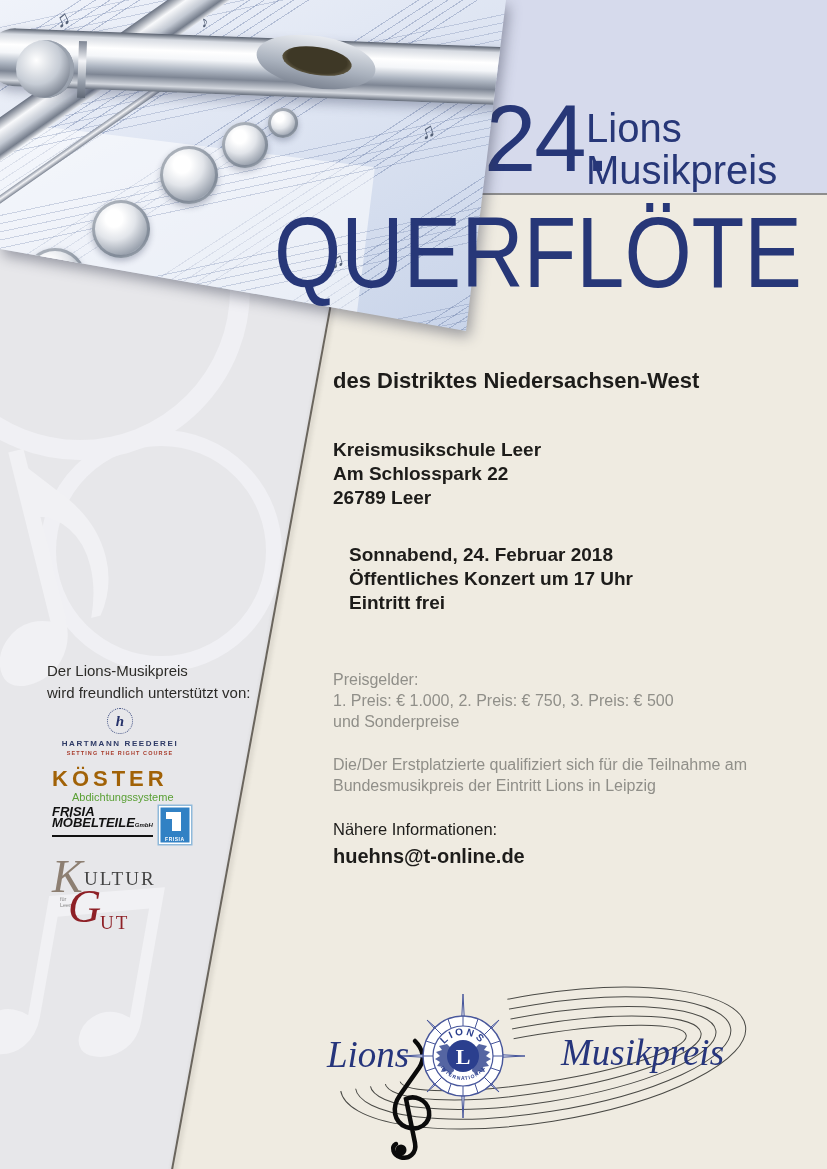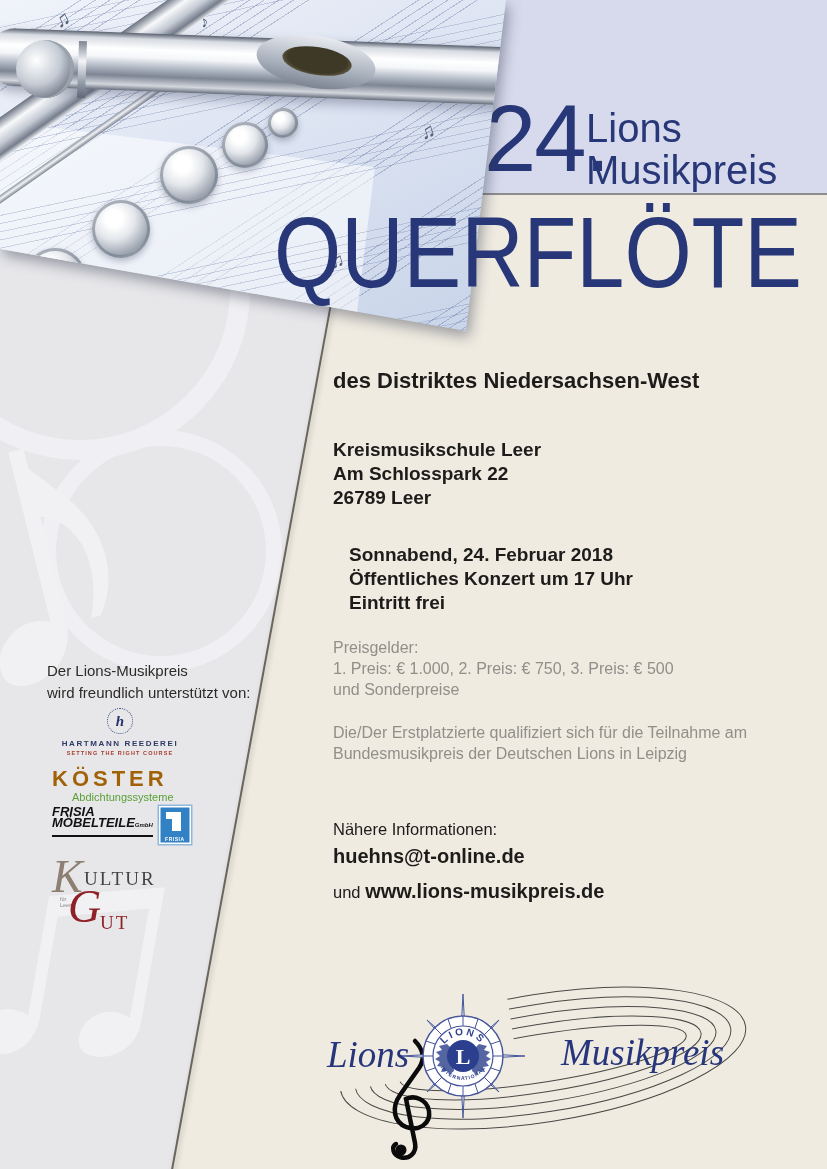--- a/index.html
+++ b/index.html
@@ -74,7 +74,7 @@
   .district{top:368px;font-size:22px;font-weight:700;}
   .addr{top:438px;font-size:19px;font-weight:700;line-height:24px;}
   .datebox{top:543px;font-size:19px;font-weight:700;line-height:24px;margin-left:16px;}
-  .graybox{color:#908f89;font-size:16px;line-height:21px;font-weight:400;}
+  .graybox{color:#908f89;font-size:16px;line-height:21px;font-weight:400;margin-top:32px;}
   .prizes{top:637px;}
   .qual{top:722px;}
   .naehere{top:820px;font-size:16.5px;}

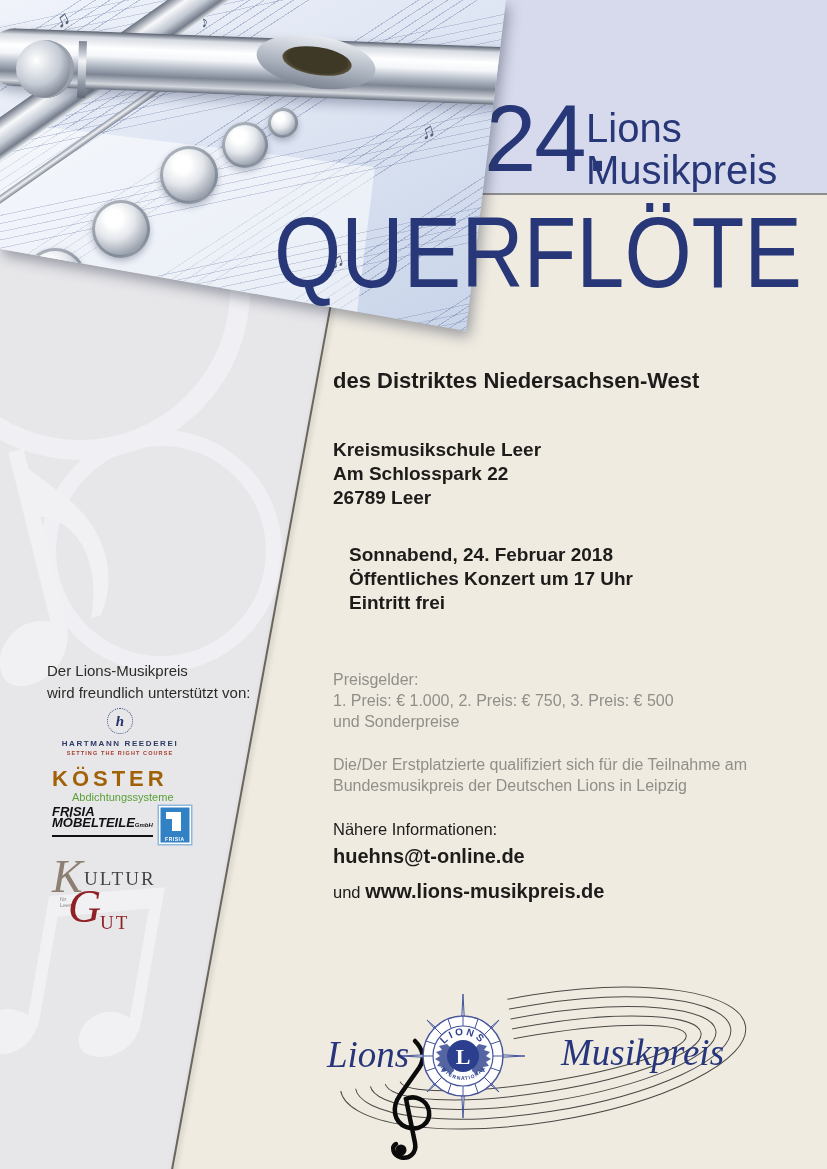--- a/index.html
+++ b/index.html
@@ -195,7 +195,7 @@
 
   <div class="copy graybox qual">
     <div>Die/Der Erstplatzierte qualifiziert sich für die Teilnahme am</div>
-    <div>Bundesmusikpreis der Deutschen Lions in Leipzig</div>
+    <div>Bundesmusikpreis der Eintritt Lions in Leipzig</div>
   </div>
 
   <div class="copy naehere">Nähere Informationen:</div>

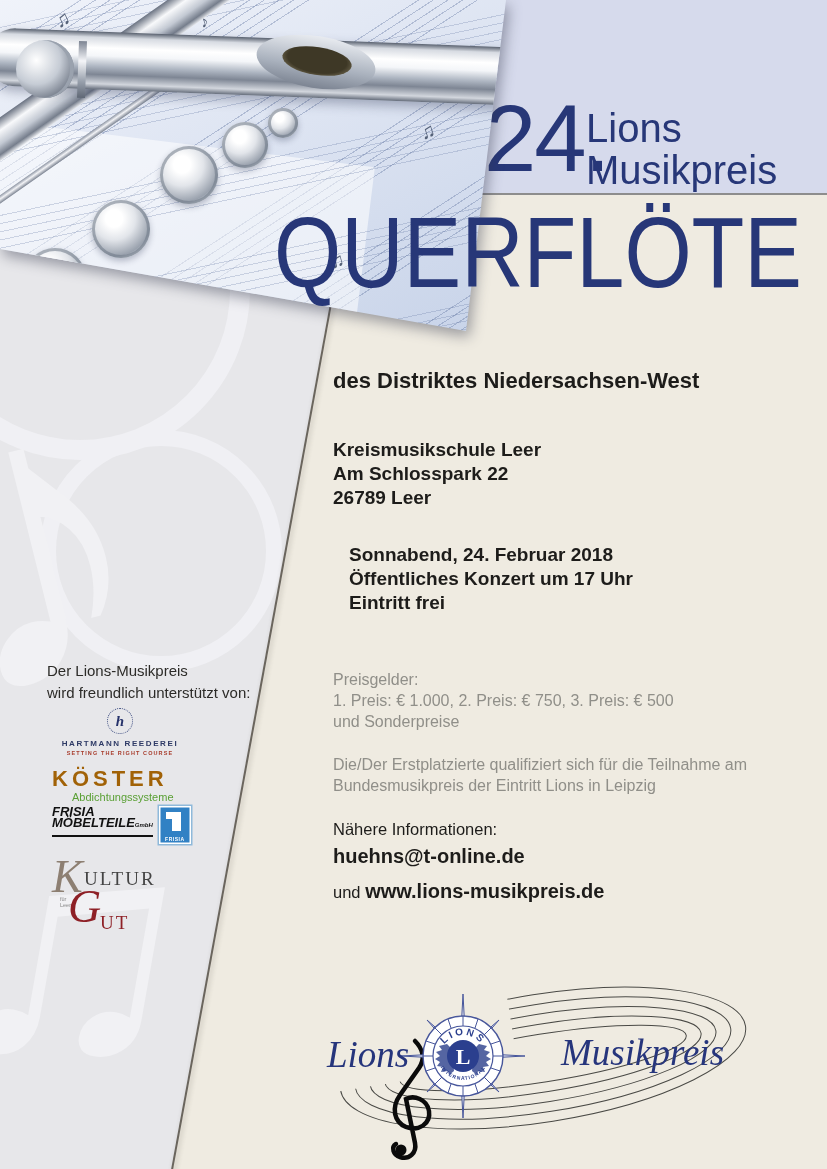--- a/index.html
+++ b/index.html
@@ -200,7 +200,6 @@
 
   <div class="copy naehere">Nähere Informationen:</div>
   <div class="copy email">huehns@t-online.de</div>
-  <div class="copy undwww"><span>und </span><b>www.lions-musikpreis.de</b></div>
 
   <div class="sp-intro">
     <div>Der Lions-Musikpreis</div>

